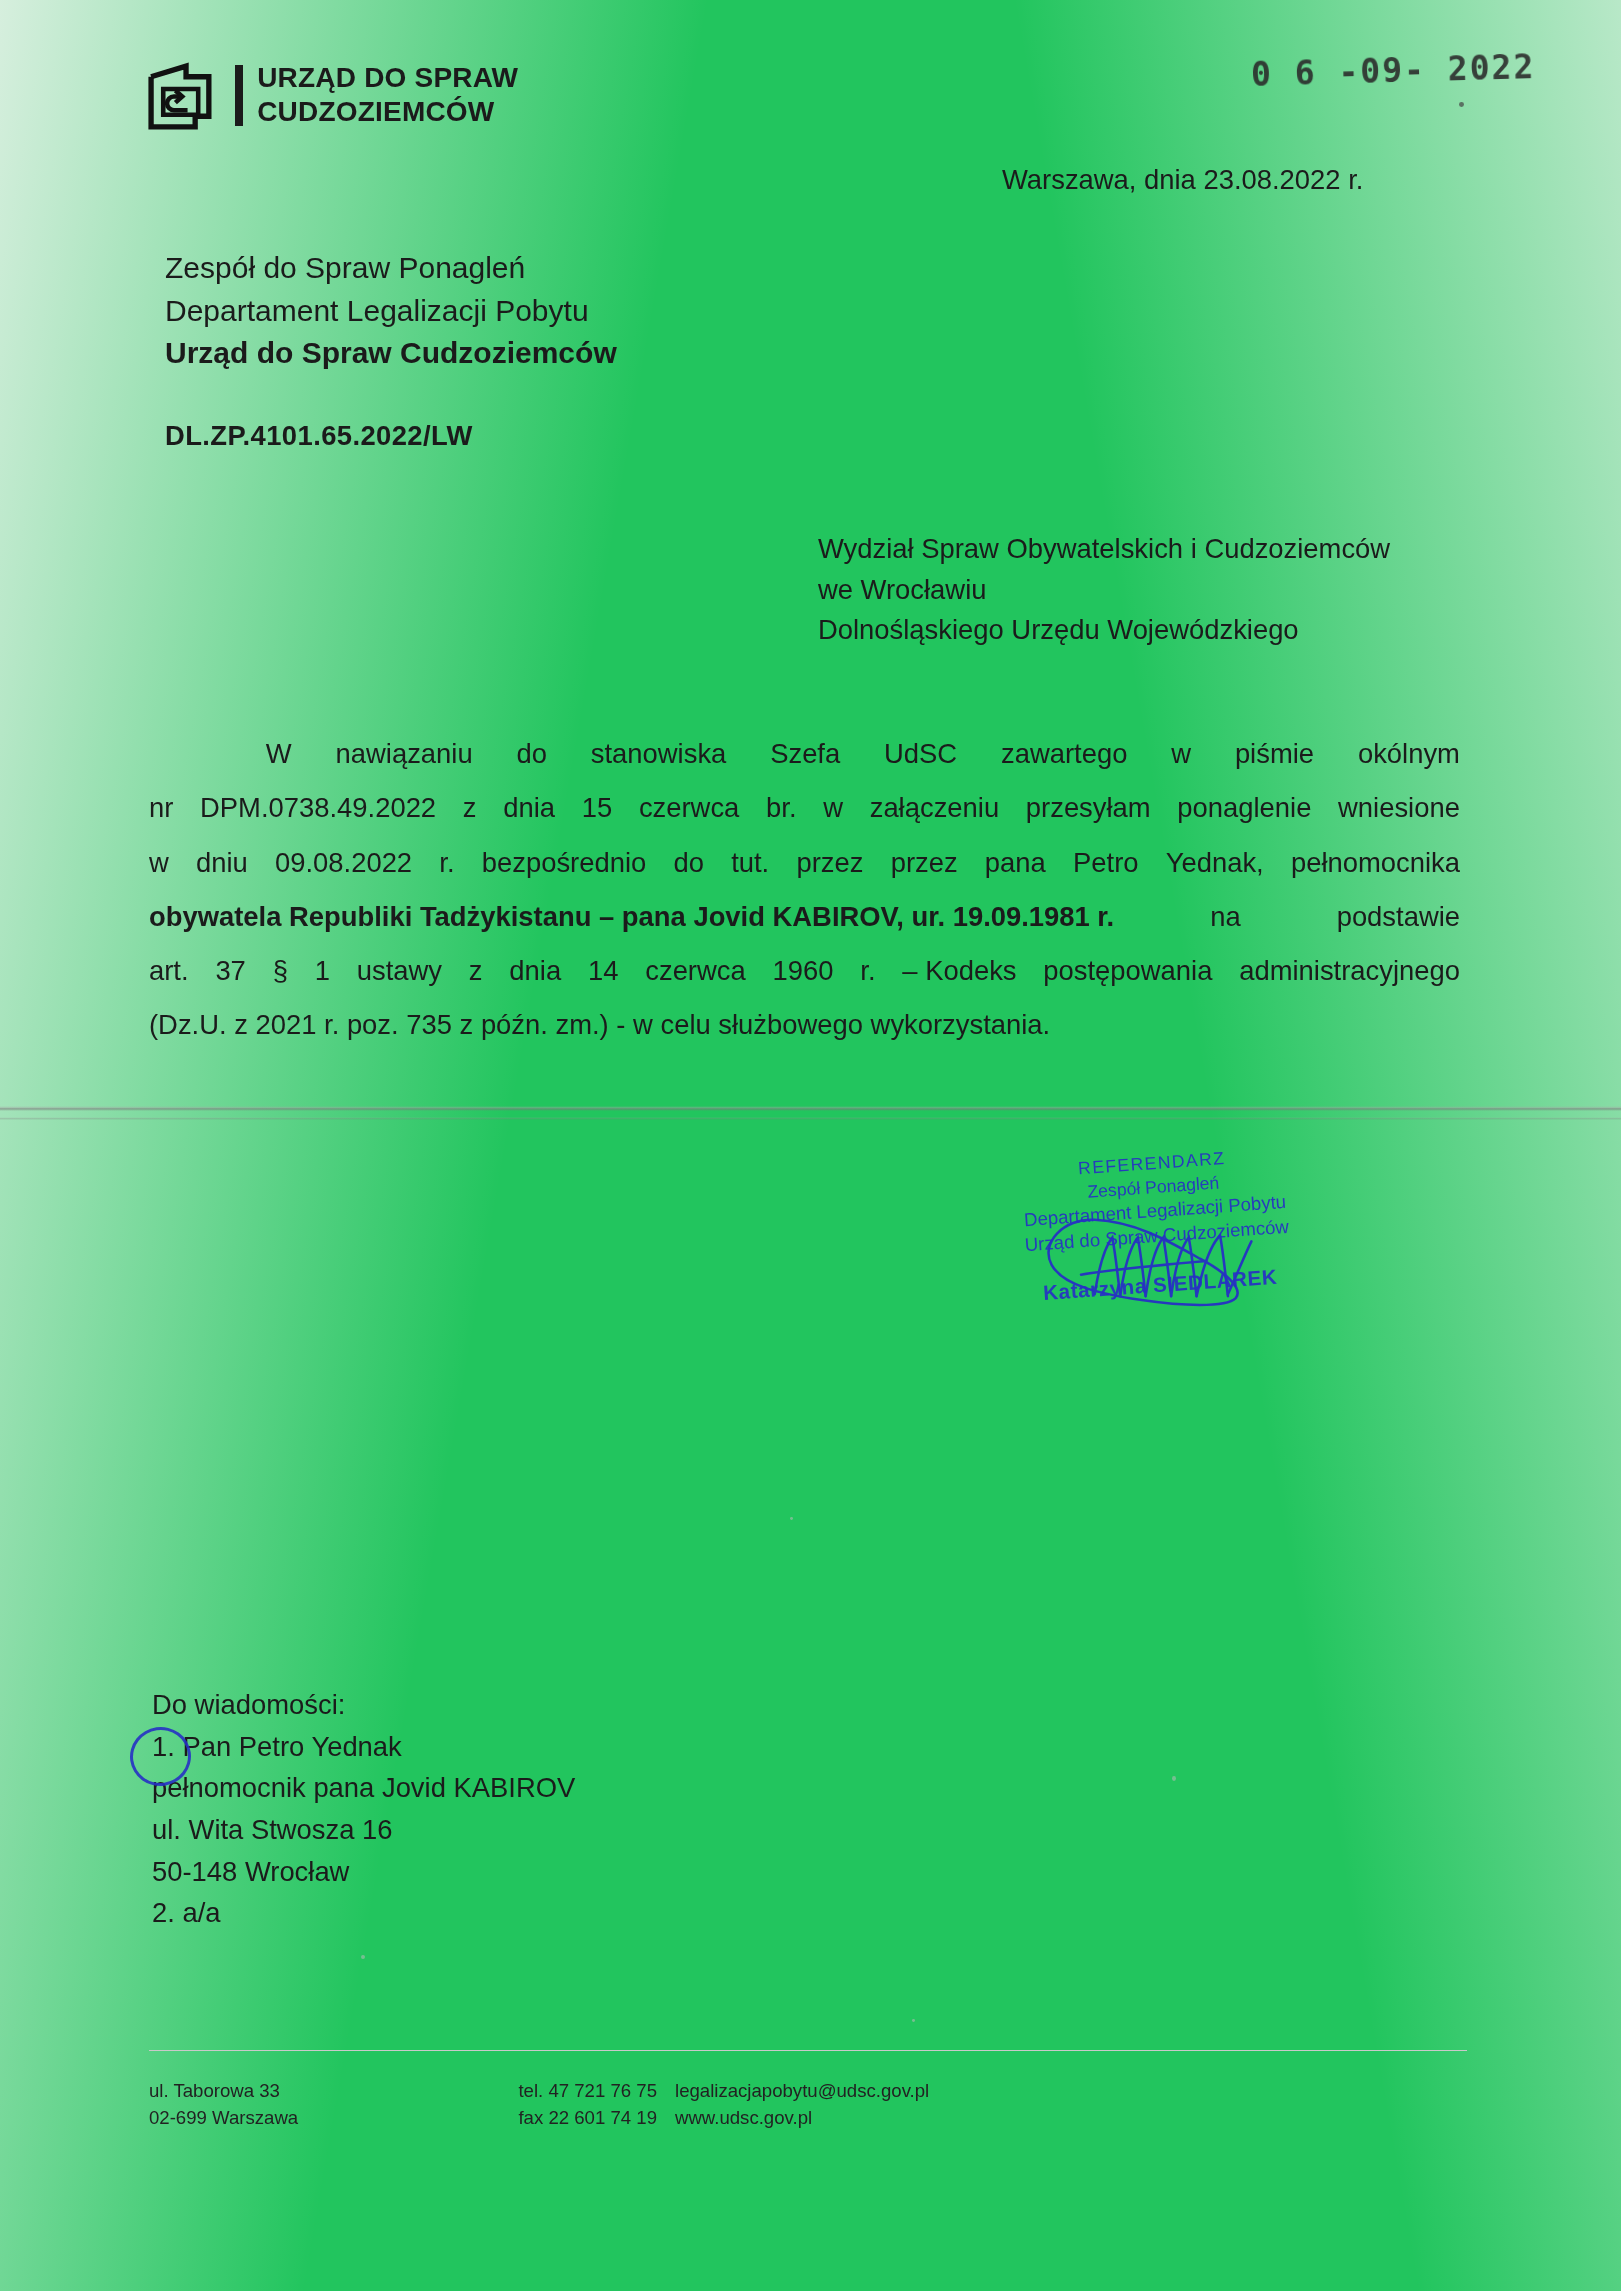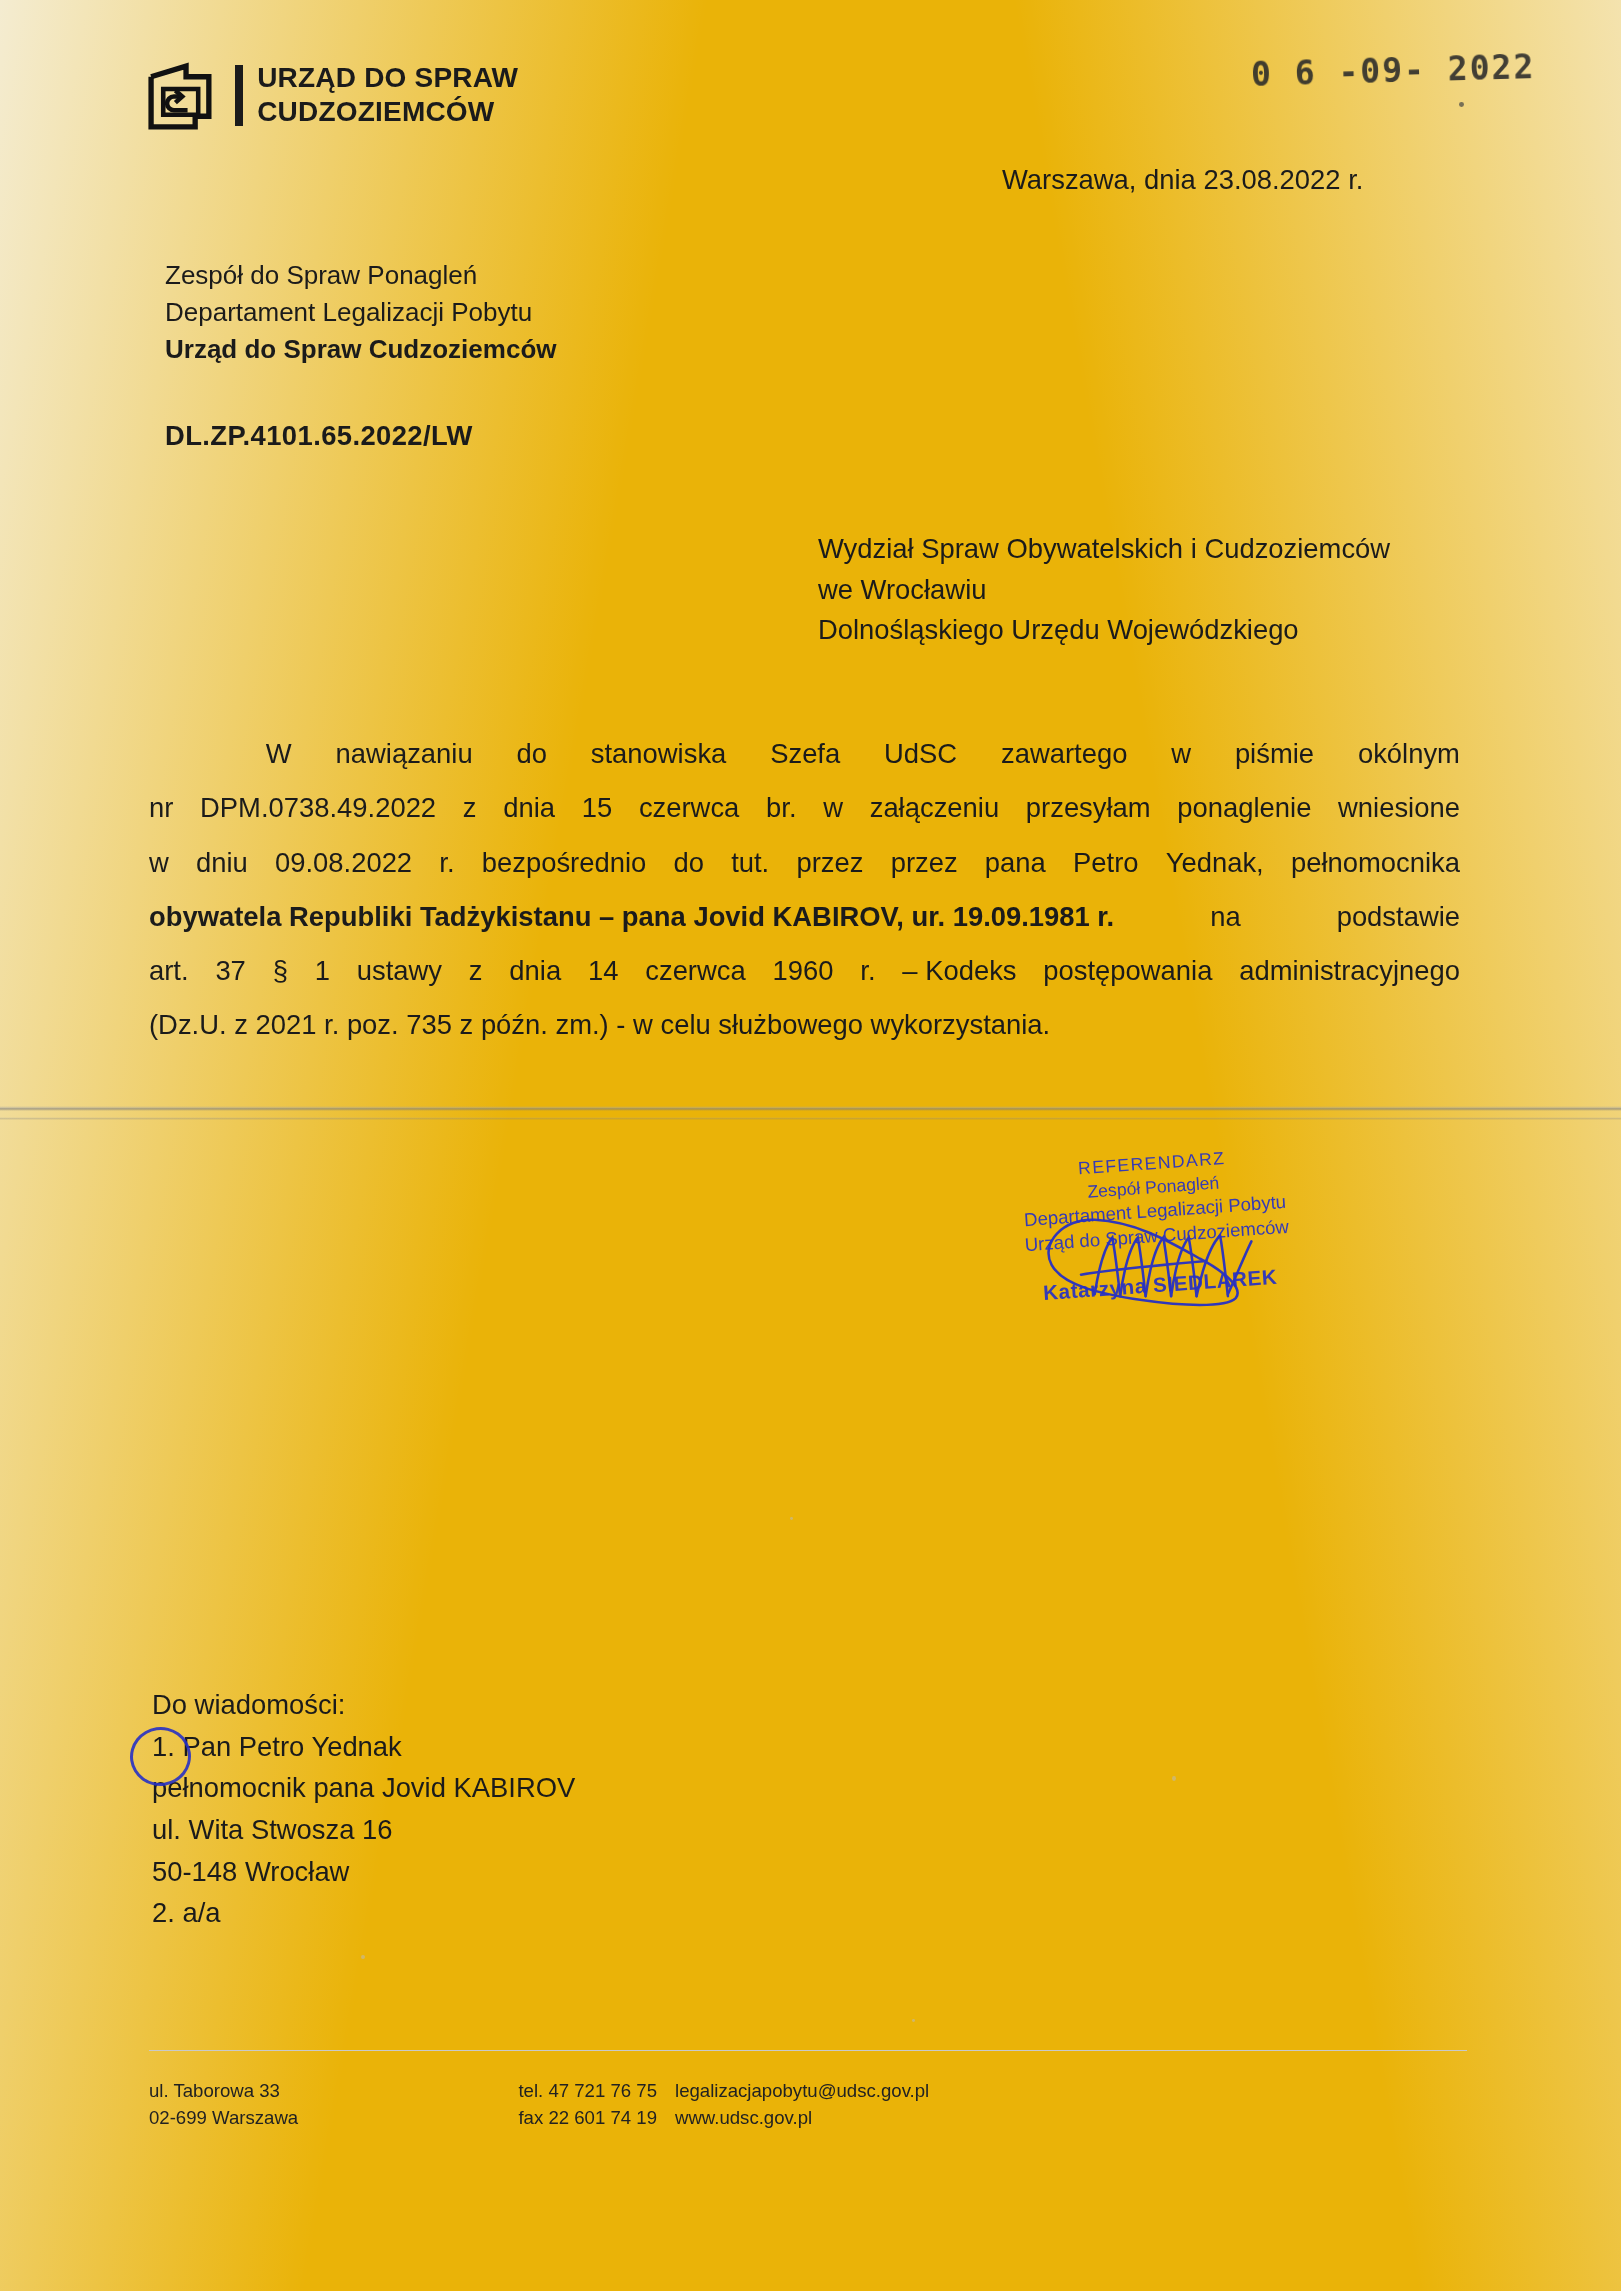--- a/index.html
+++ b/index.html
@@ -13,7 +13,7 @@
     width: 1621px;
     height: 2292px;
     margin: 0 auto;
-    background: #eab308;
+    background: #22c55e;
     overflow: hidden;
     font-family: "Liberation Sans", sans-serif;
     color: #1b1b1b;

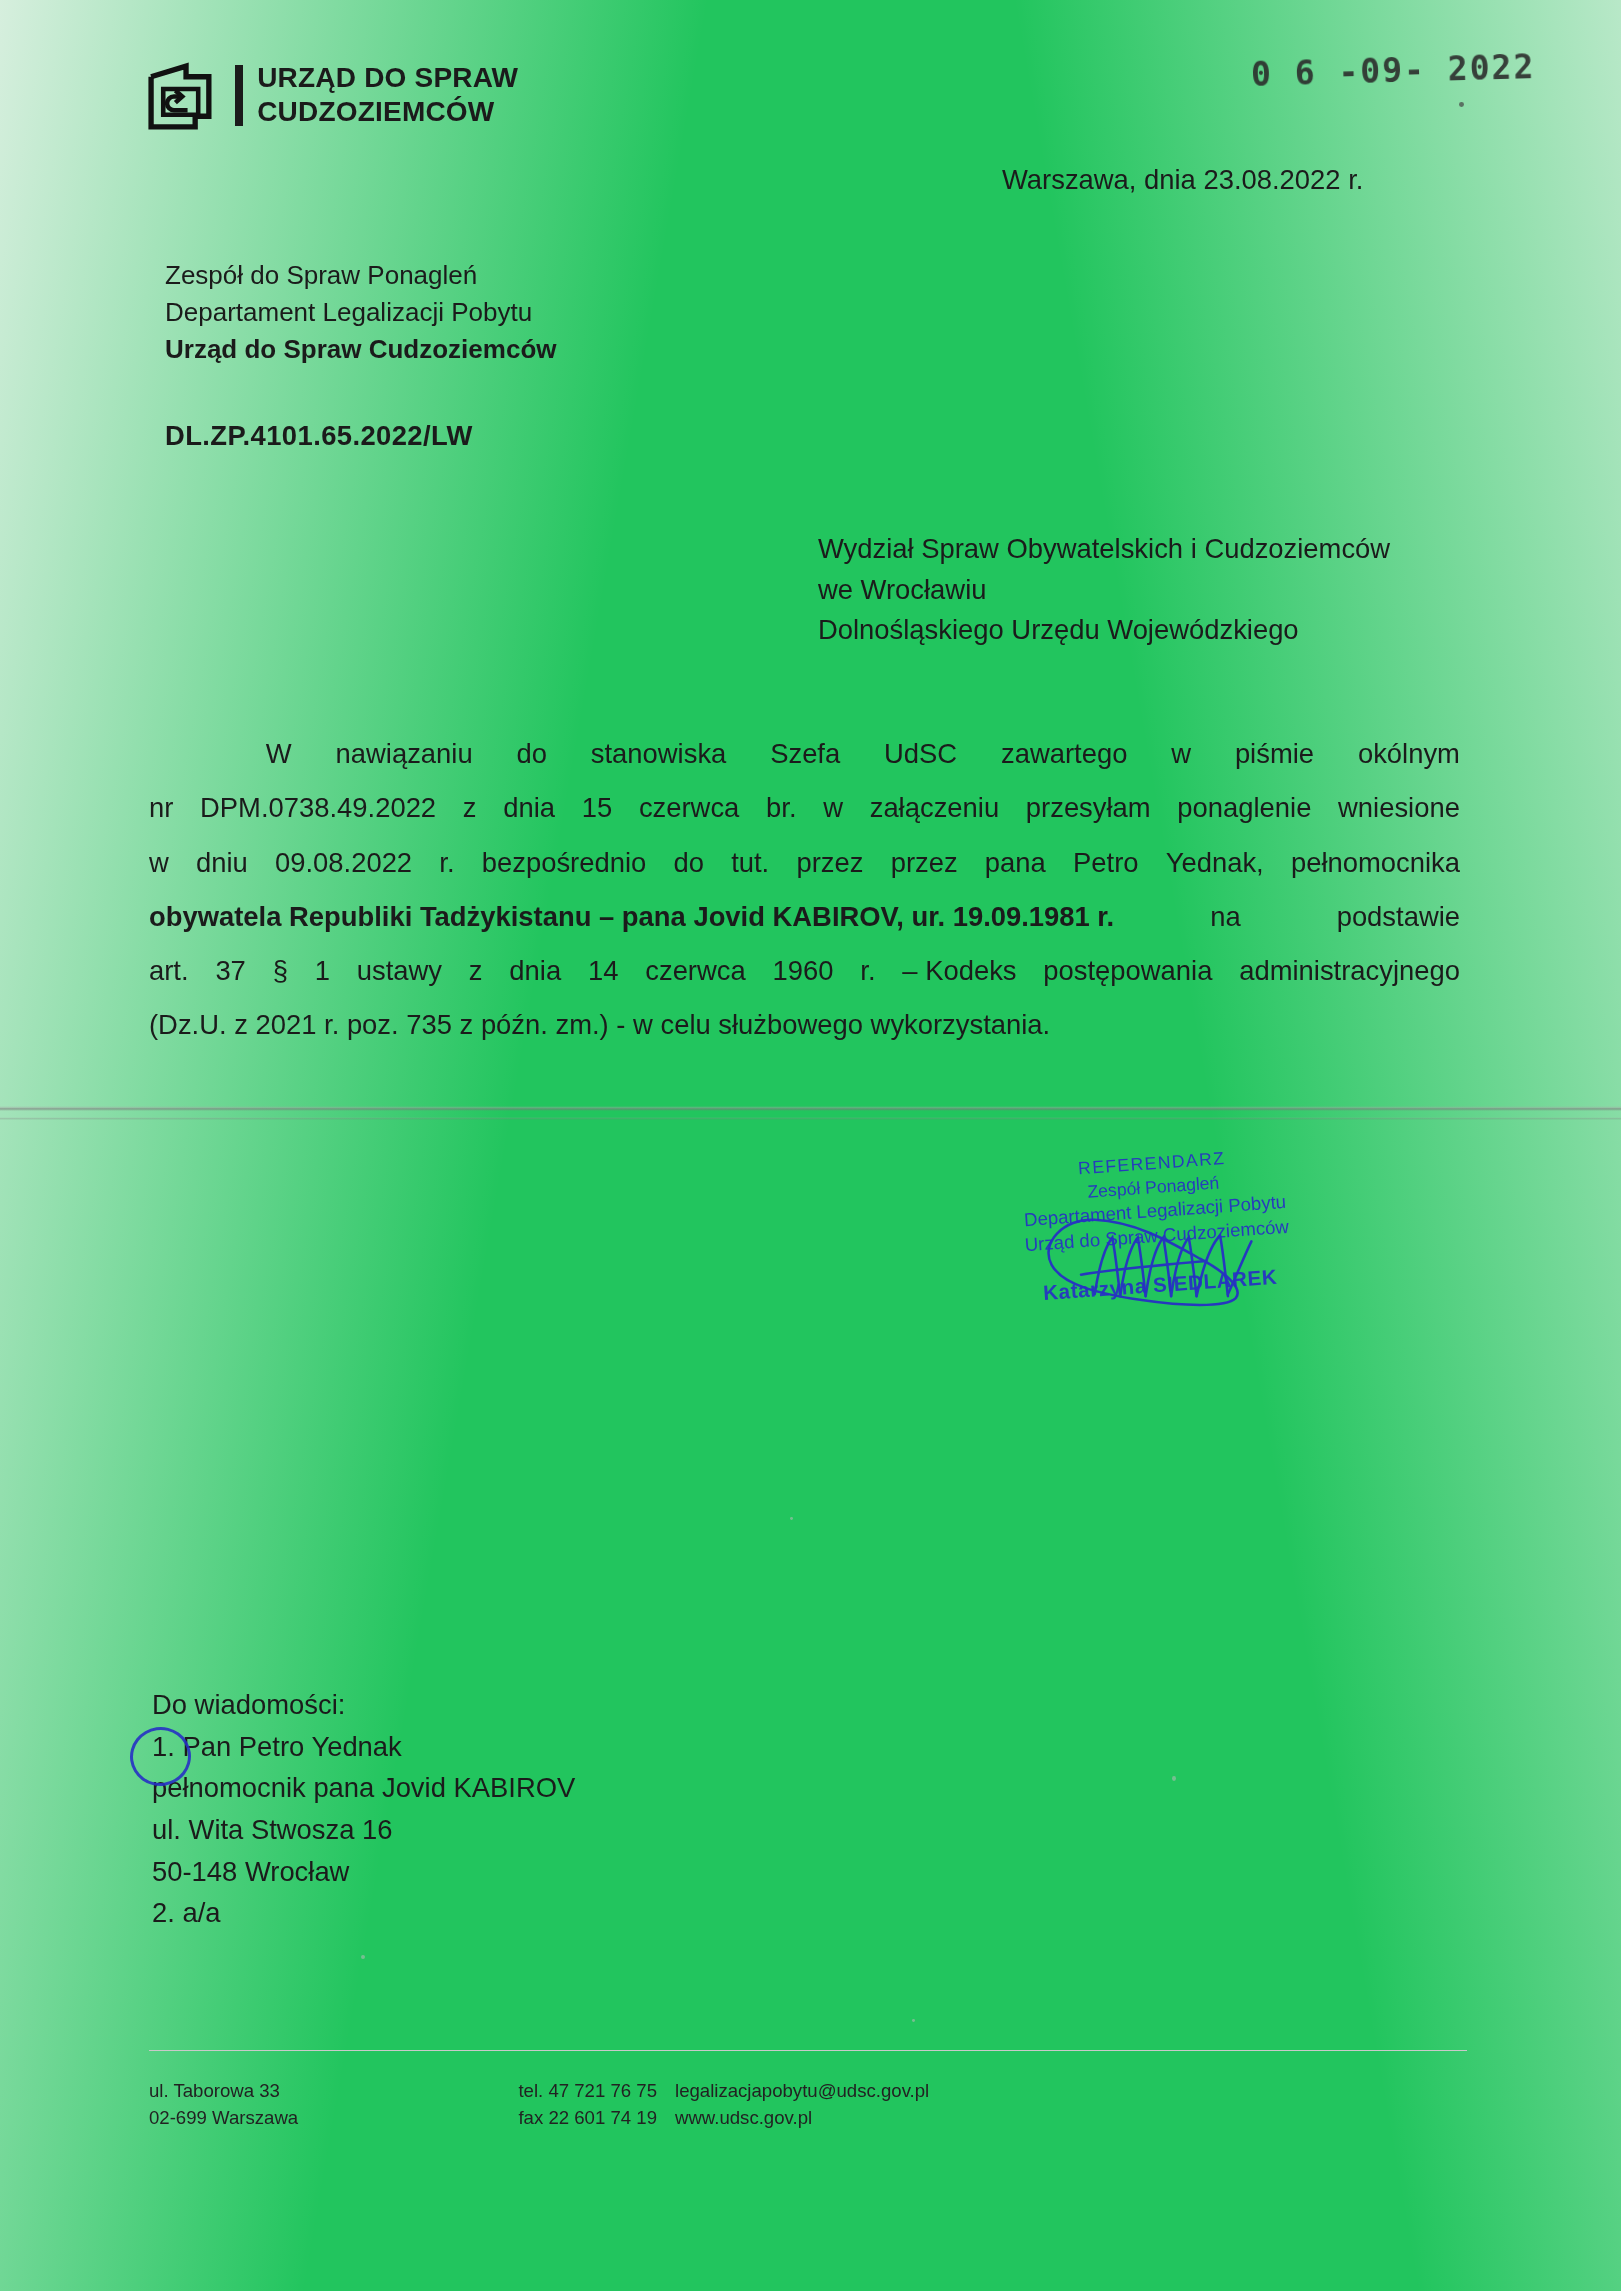--- a/index.html
+++ b/index.html
@@ -102,8 +102,8 @@
   .sender {
     position: absolute;
     left: 165px;
-    top: 257px;
-    font-size: 26px;
+    top: 247px;
+    font-size: 30px;
     line-height: 1.42;
   }
   .sender .strong { font-weight: bold; }

